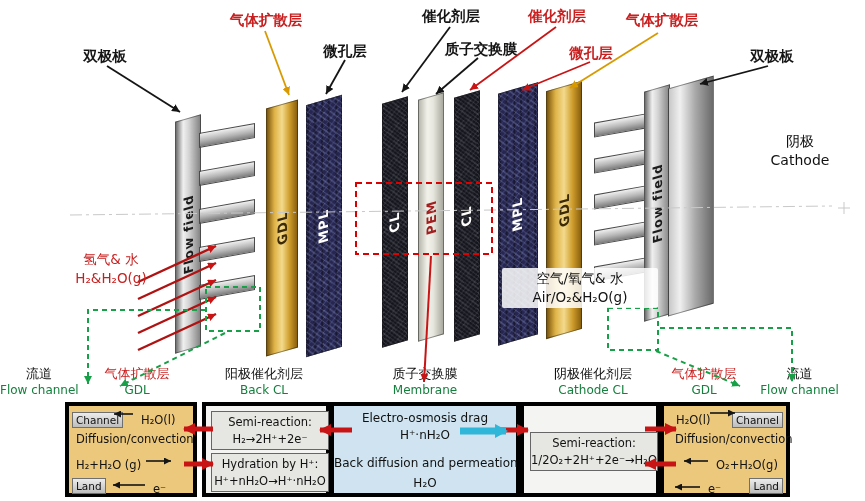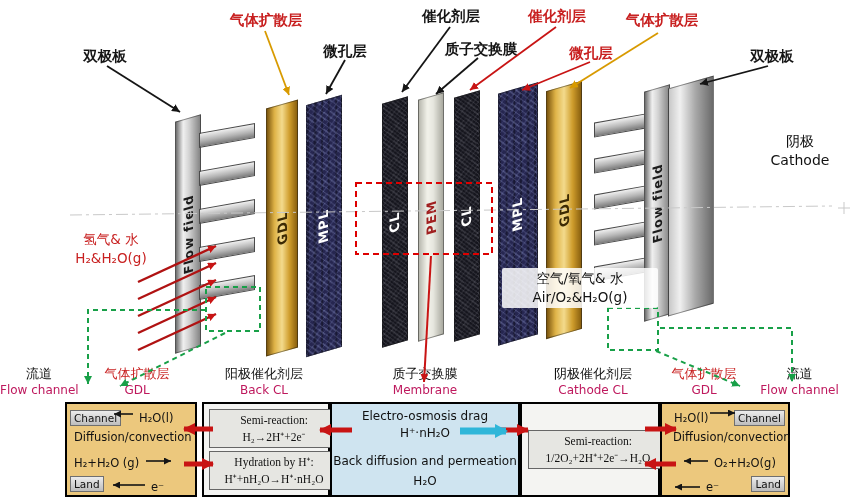--- a/index.html
+++ b/index.html
@@ -70,7 +70,7 @@
     <span>Cathode</span>
   </div>
 
-  <div class="gaslabel c-red" style="left:52px;top:230px;width:118px;text-align:center;">
+  <div class="gaslabel c-red" style="left:52px;top:250px;width:118px;text-align:center;">
     <span>氢气&amp; 水</span><br>
     <span>H₂&amp;H₂O(g)</span>
   </div>

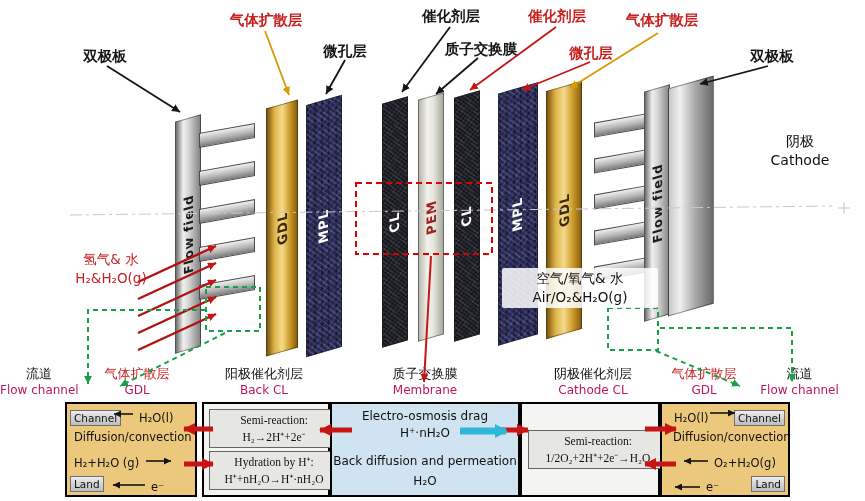--- a/index.html
+++ b/index.html
@@ -37,7 +37,7 @@
        border:1px solid #4a4a4a;box-sizing:border-box;z-index:1;}
   
   .bheader{position:absolute;font-size:13px;text-align:center;line-height:1.3;z-index:4;white-space:nowrap;}
-  .bheader .en{display:block;font-size:12px;color:#be185d;}
+  .bheader .en{display:block;font-size:12px;color:#15803d;}
   .bbox{position:absolute;box-sizing:border-box;border:2px solid #000000;z-index:2;}
   .tan{background:#ecc87d;}
   .graybox{background:#f4f4f2;}

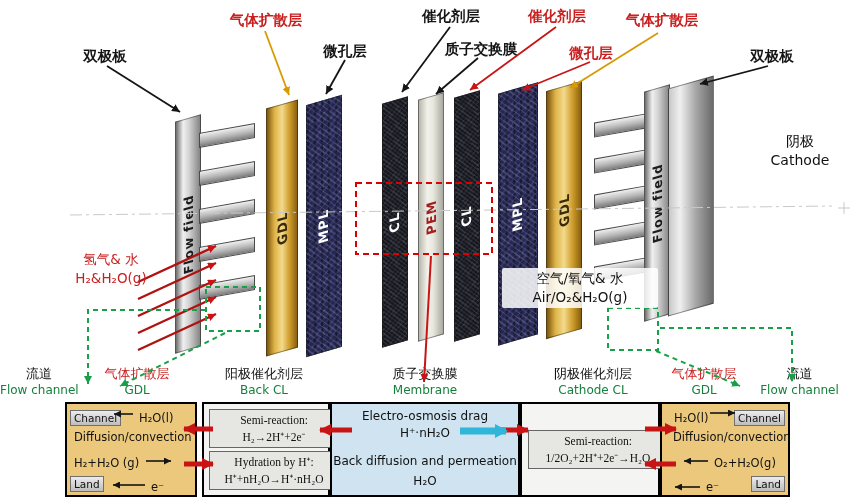--- a/index.html
+++ b/index.html
@@ -38,7 +38,7 @@
   
   .bheader{position:absolute;font-size:13px;text-align:center;line-height:1.3;z-index:4;white-space:nowrap;}
   .bheader .en{display:block;font-size:12px;color:#15803d;}
-  .bbox{position:absolute;box-sizing:border-box;border:2px solid #000000;z-index:2;}
+  .bbox{position:absolute;box-sizing:border-box;border:4px solid #000000;z-index:2;}
   .tan{background:#ecc87d;}
   .graybox{background:#f4f4f2;}
   .bluebox{background:#cfe4f0;}

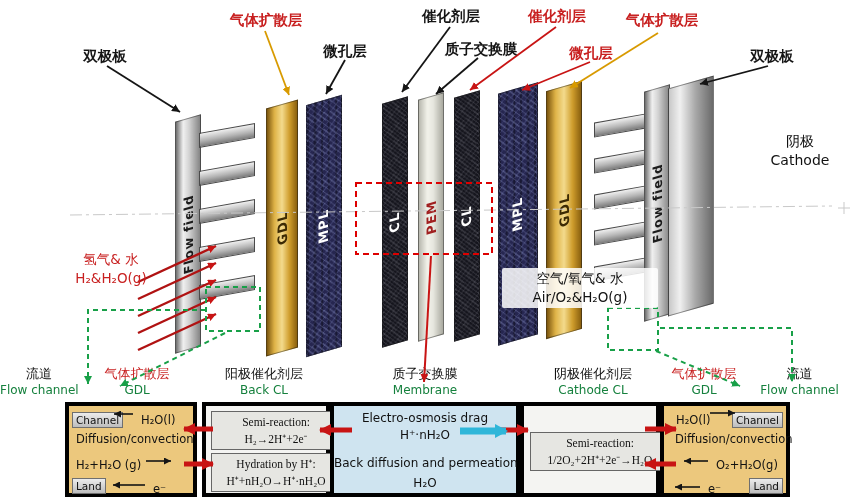--- a/index.html
+++ b/index.html
@@ -46,7 +46,7 @@
         font-size:10.5px;padding:0 3px;line-height:14px;white-space:nowrap;}
   .btext{position:absolute;font-size:11.5px;white-space:nowrap;}
   .subbox{position:absolute;border:1px solid #666;background:#e6e6e2;text-align:center;
-          font-size:11.5px;line-height:1.45;padding:2px 6px;font-family:Liberation Serif, serif;}
+          font-size:11.5px;line-height:1.45;padding:2px 0;}
   .mrow{position:absolute;width:100%;text-align:center;font-size:12px;white-space:nowrap;}
   .overlay{position:absolute;left:0;top:0;z-index:5;pointer-events:none;}
 </style>

